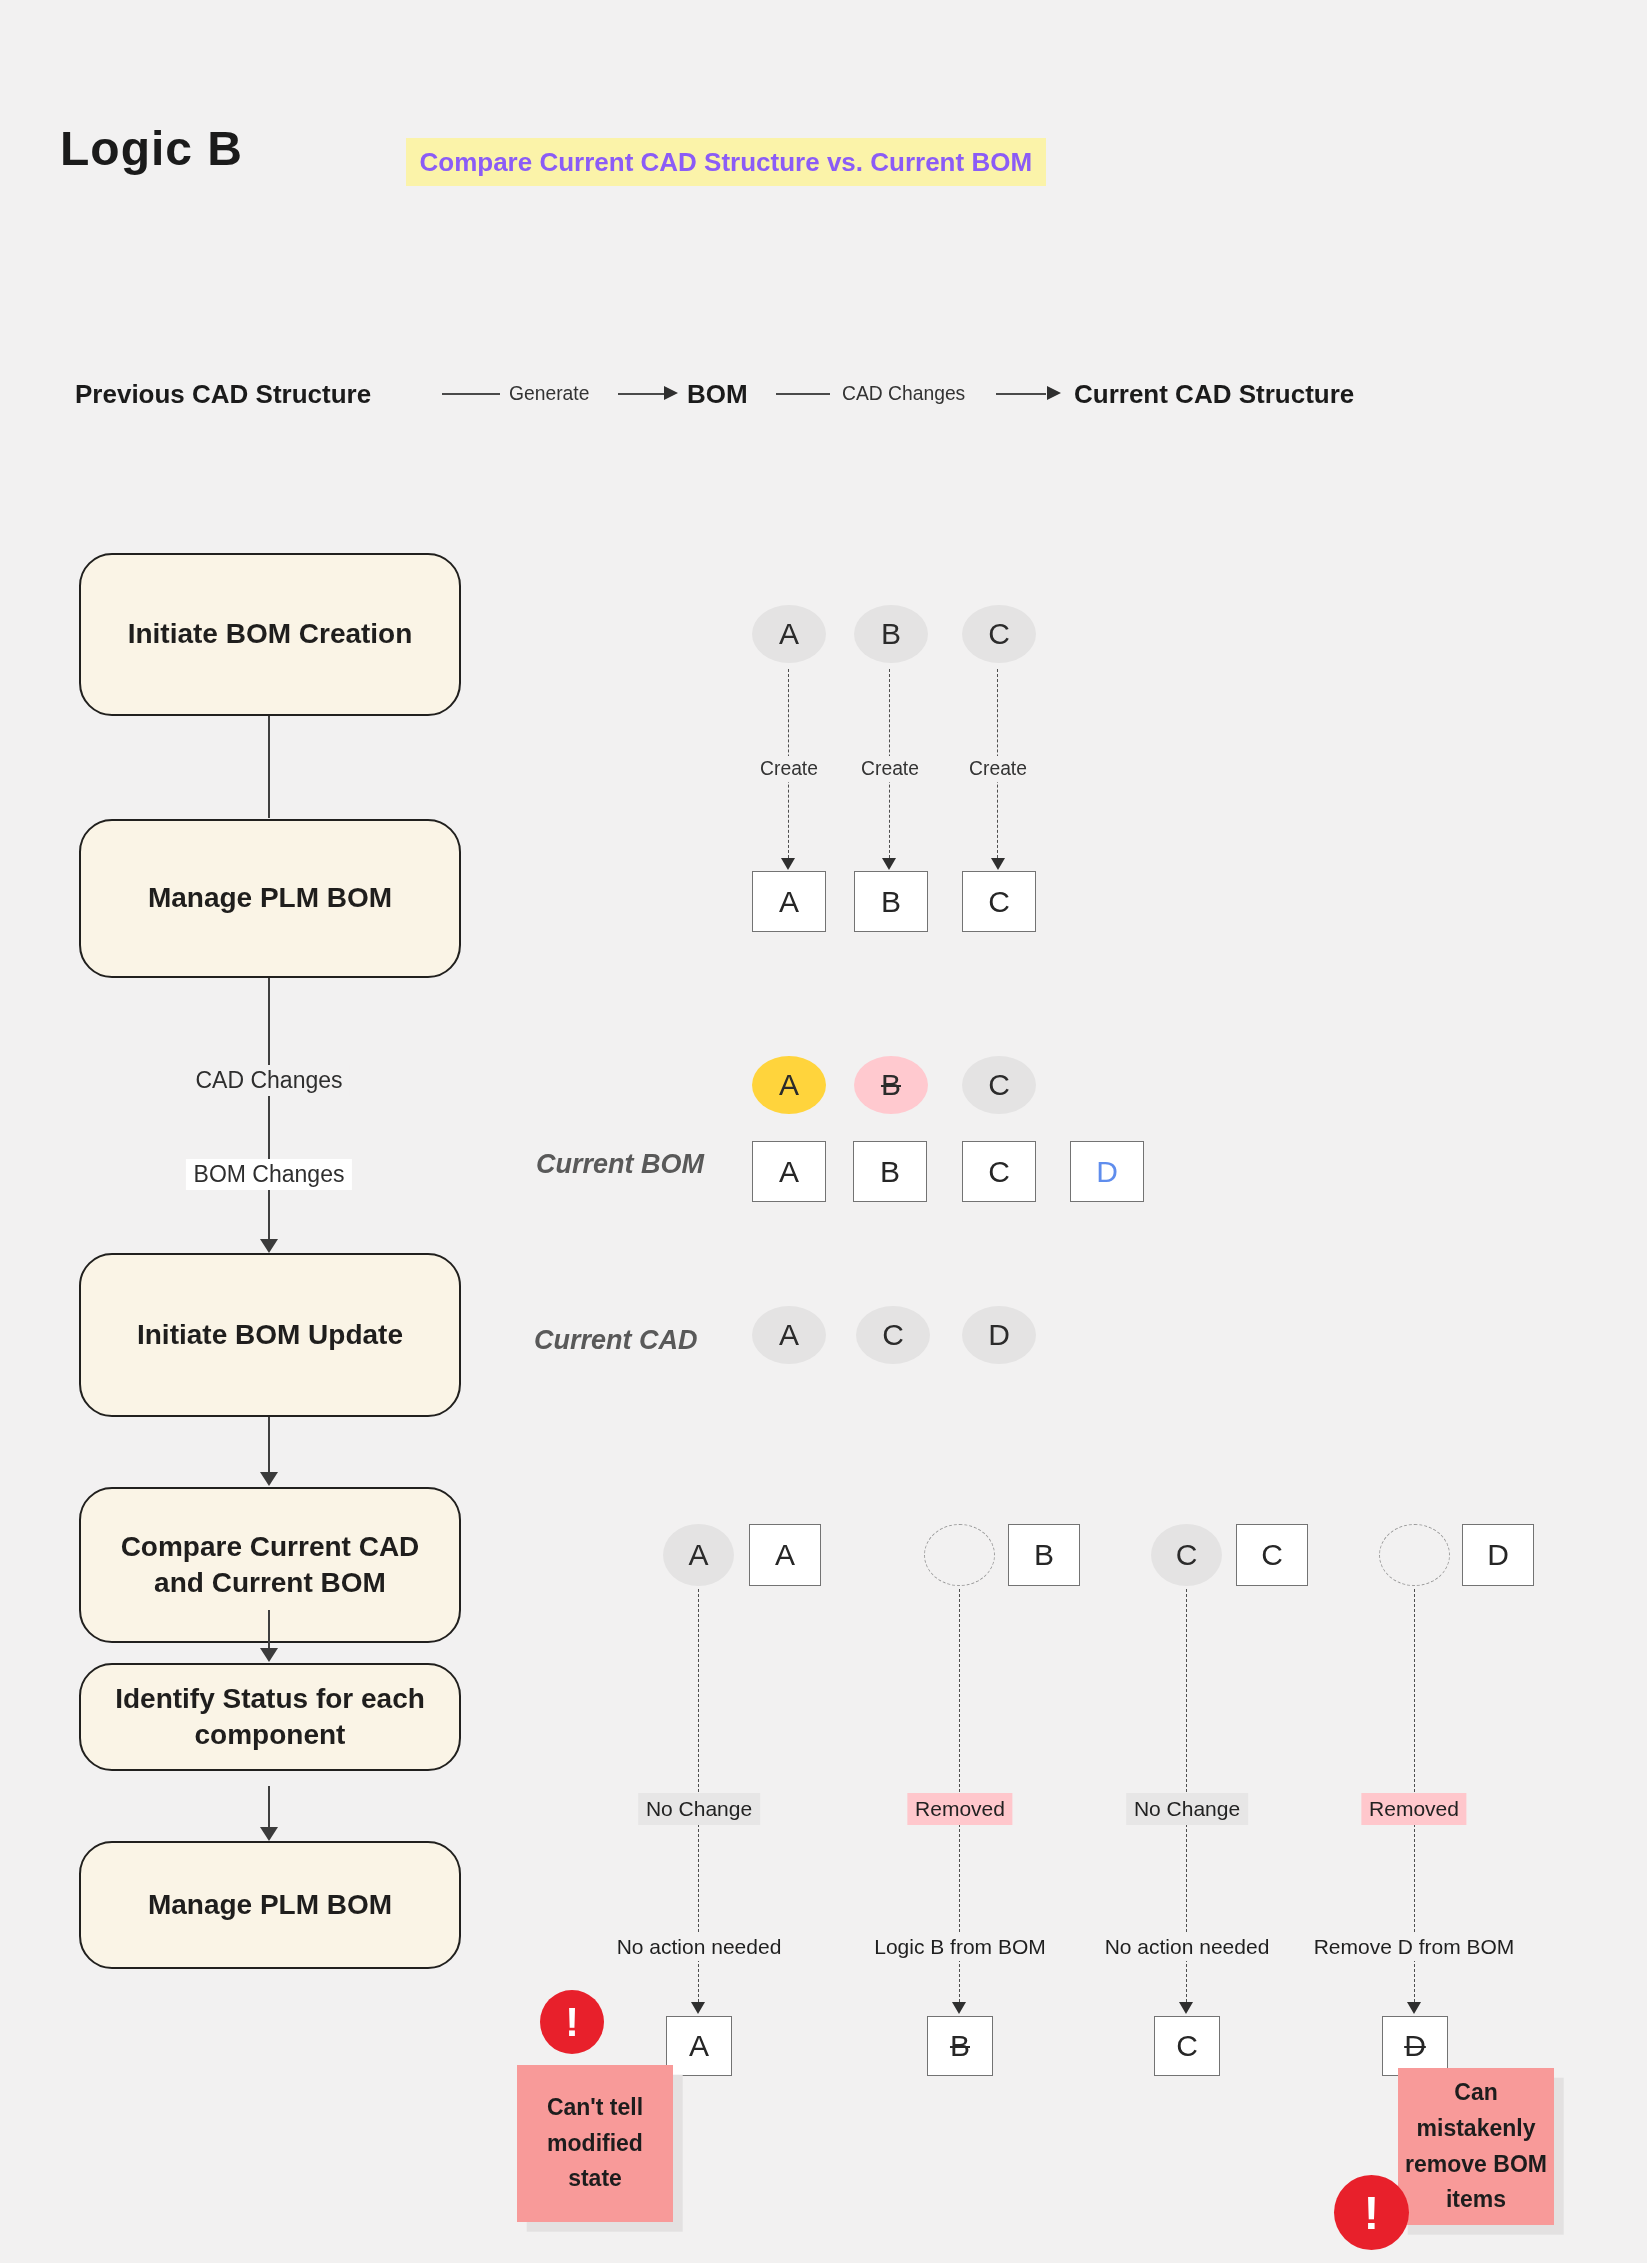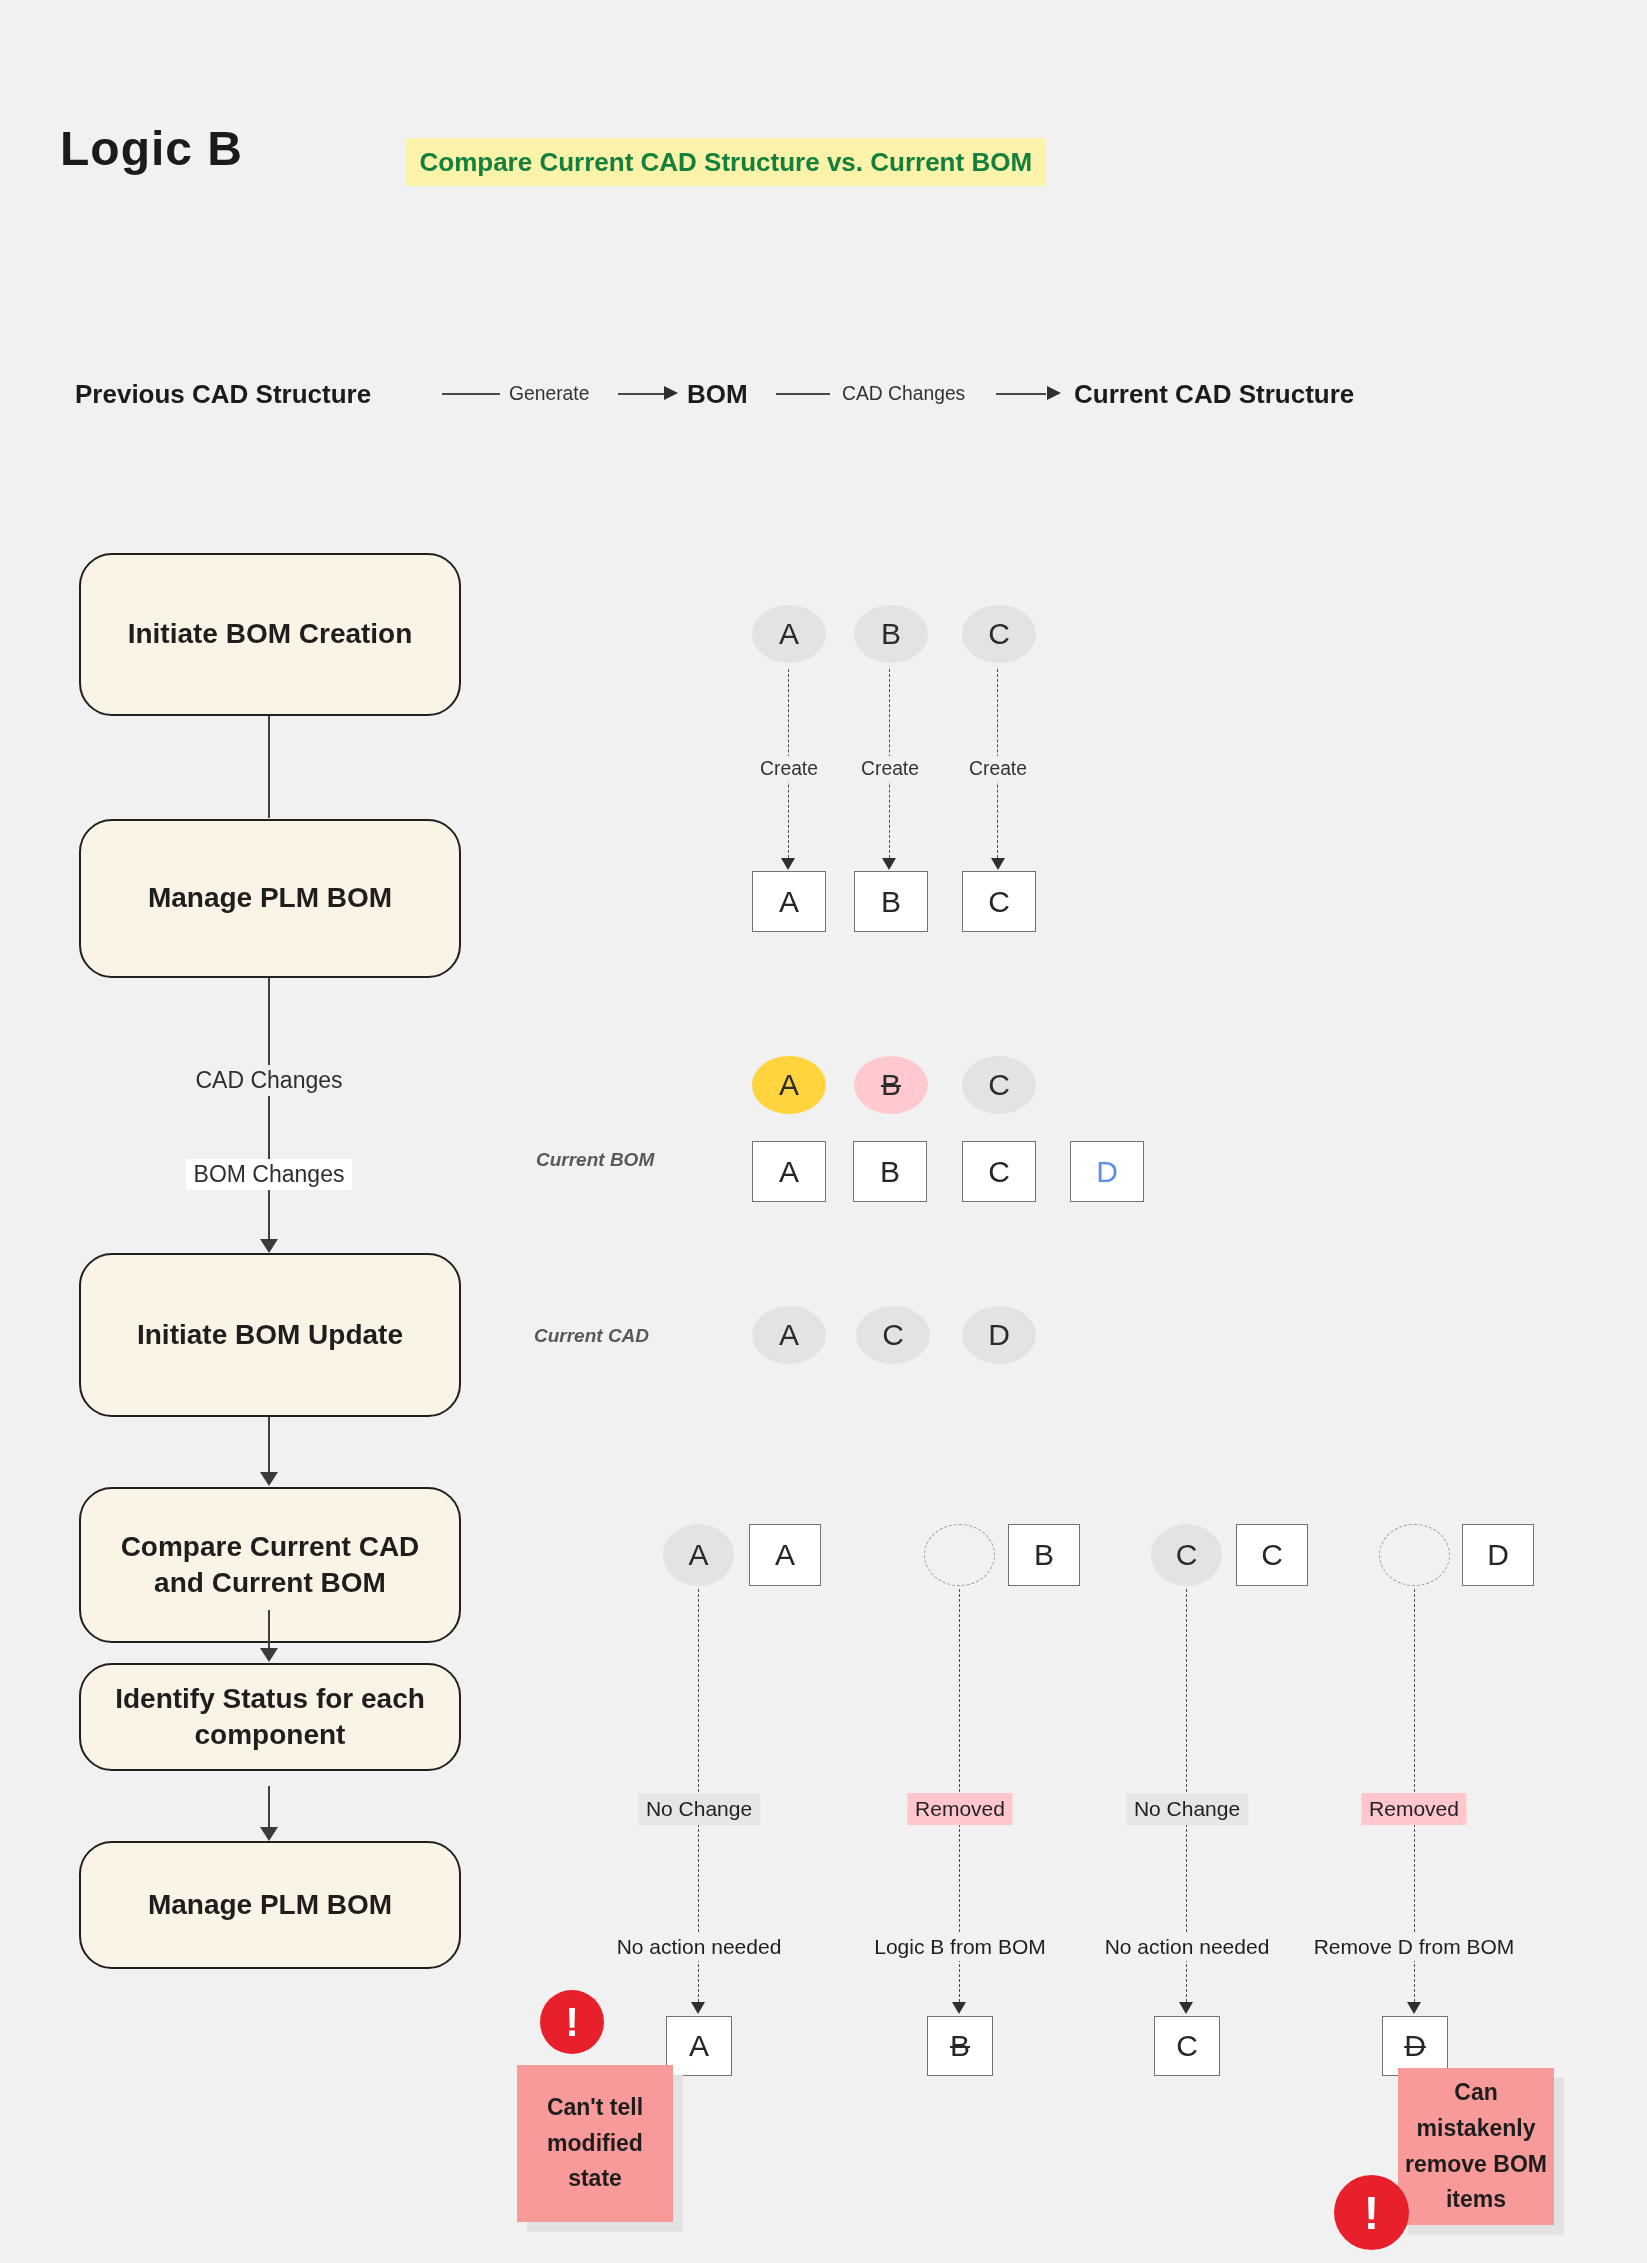--- a/index.html
+++ b/index.html
@@ -9,7 +9,7 @@
 
   
   .page-title{font-size:48px;font-weight:800;color:#1b1b1b;letter-spacing:1px;}
-  .subtitle-hl{background:#fbf3a9;color:#15803d;font-size:26px;font-weight:700;padding:8.7px 13.5px;}
+  .subtitle-hl{background:#fbf3a9;color:#8b5cf6;font-size:26px;font-weight:700;padding:8.7px 13.5px;}
 
   
   .fh-bold{font-size:26px;font-weight:700;color:#1b1b1b;white-space:nowrap;}

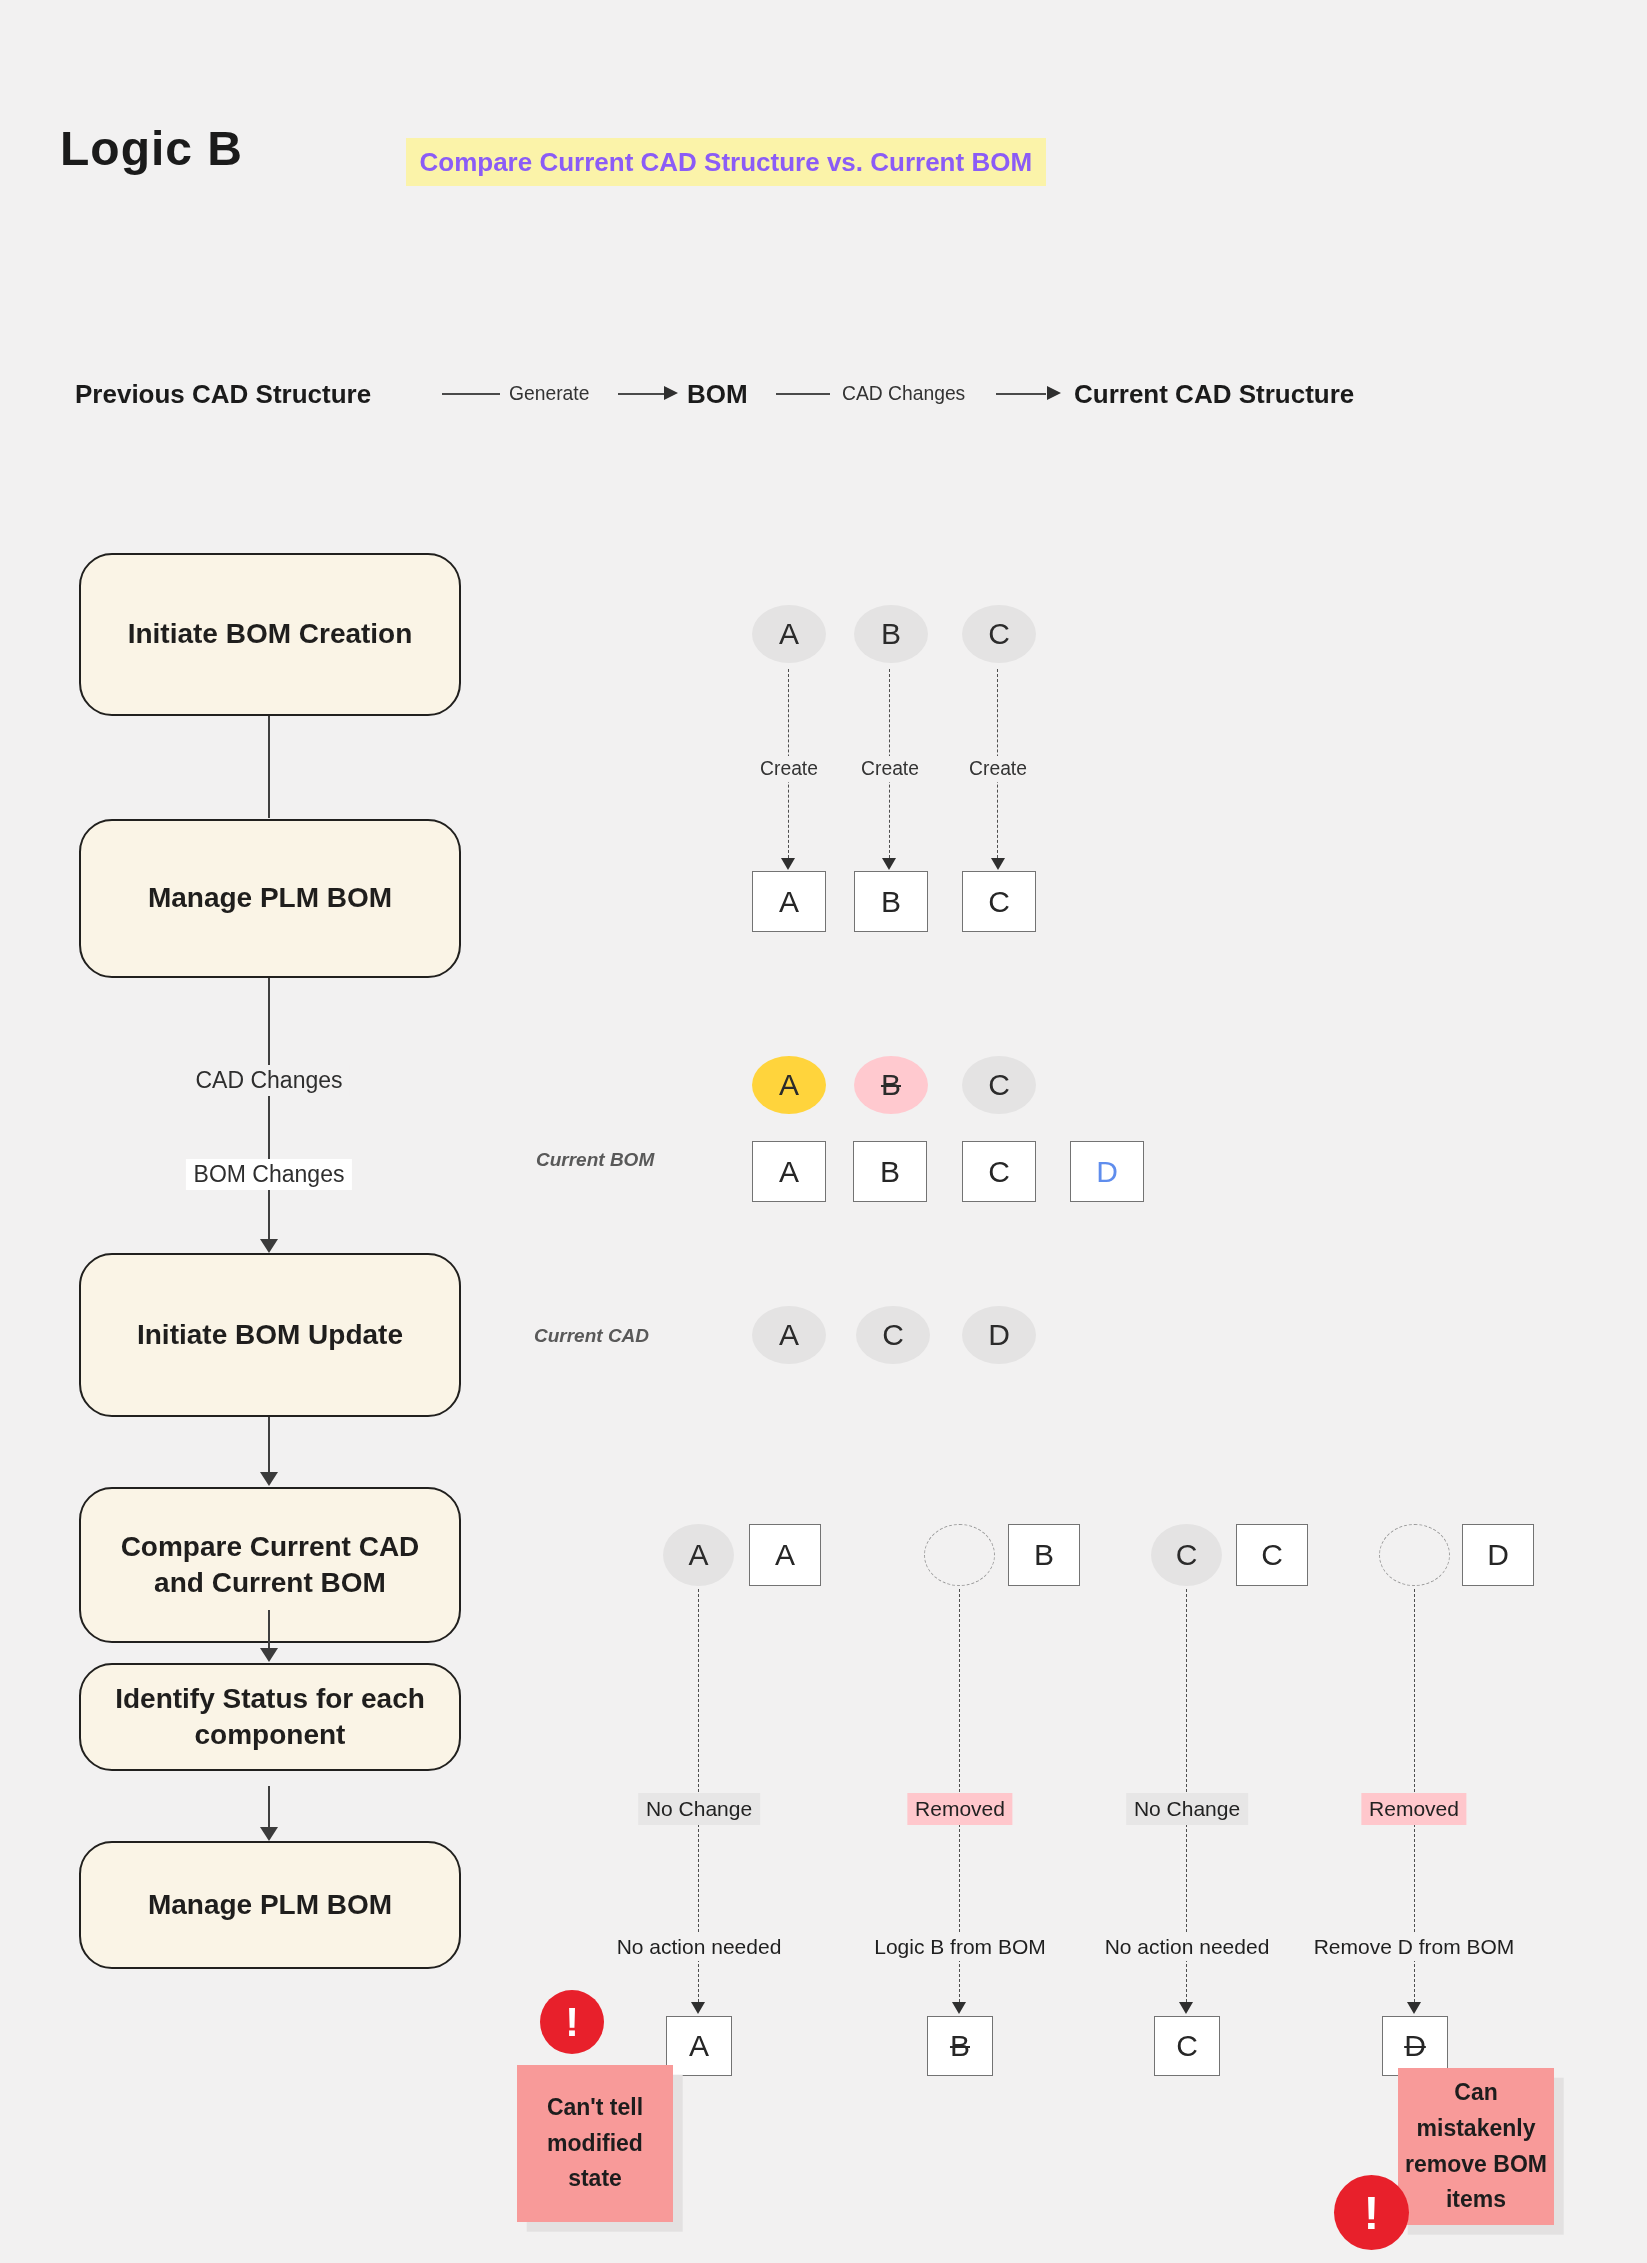--- a/index.html
+++ b/index.html
@@ -41,7 +41,7 @@
   .dash-arrow{width:0;height:0;border-left:7.7px solid transparent;border-right:7.7px solid transparent;border-top:12.6px solid #2f2f2f;}
   .mid-label{font-size:19.3px;color:#333;transform:translateX(-50%);background:#f2f1f1;padding:1.9px 3.9px;white-space:nowrap;}
 
-  .row-label{font-size:19px;font-weight:700;font-style:italic;color:#595959;white-space:nowrap;}
+  .row-label{font-size:27px;font-weight:700;font-style:italic;color:#595959;white-space:nowrap;}
 
   .status-label{font-size:21px;color:#222;transform:translateX(-50%);padding:3.9px 7.7px;white-space:nowrap;}
   .status-label.grey{background:#e7e6e6;}

